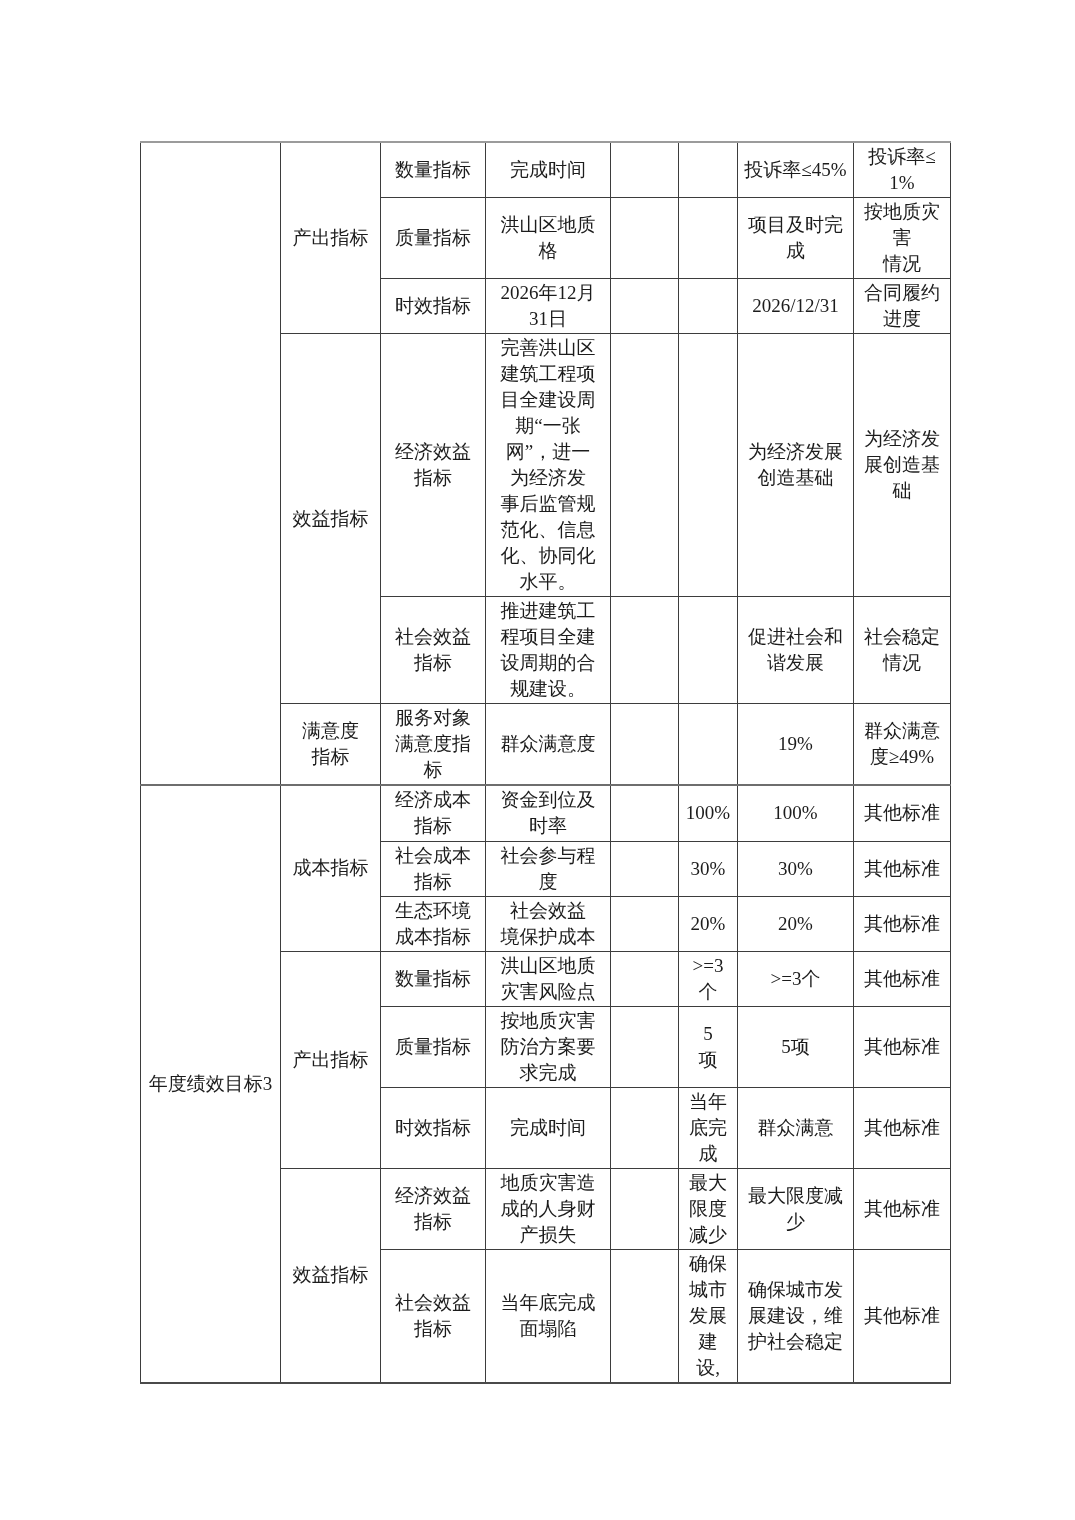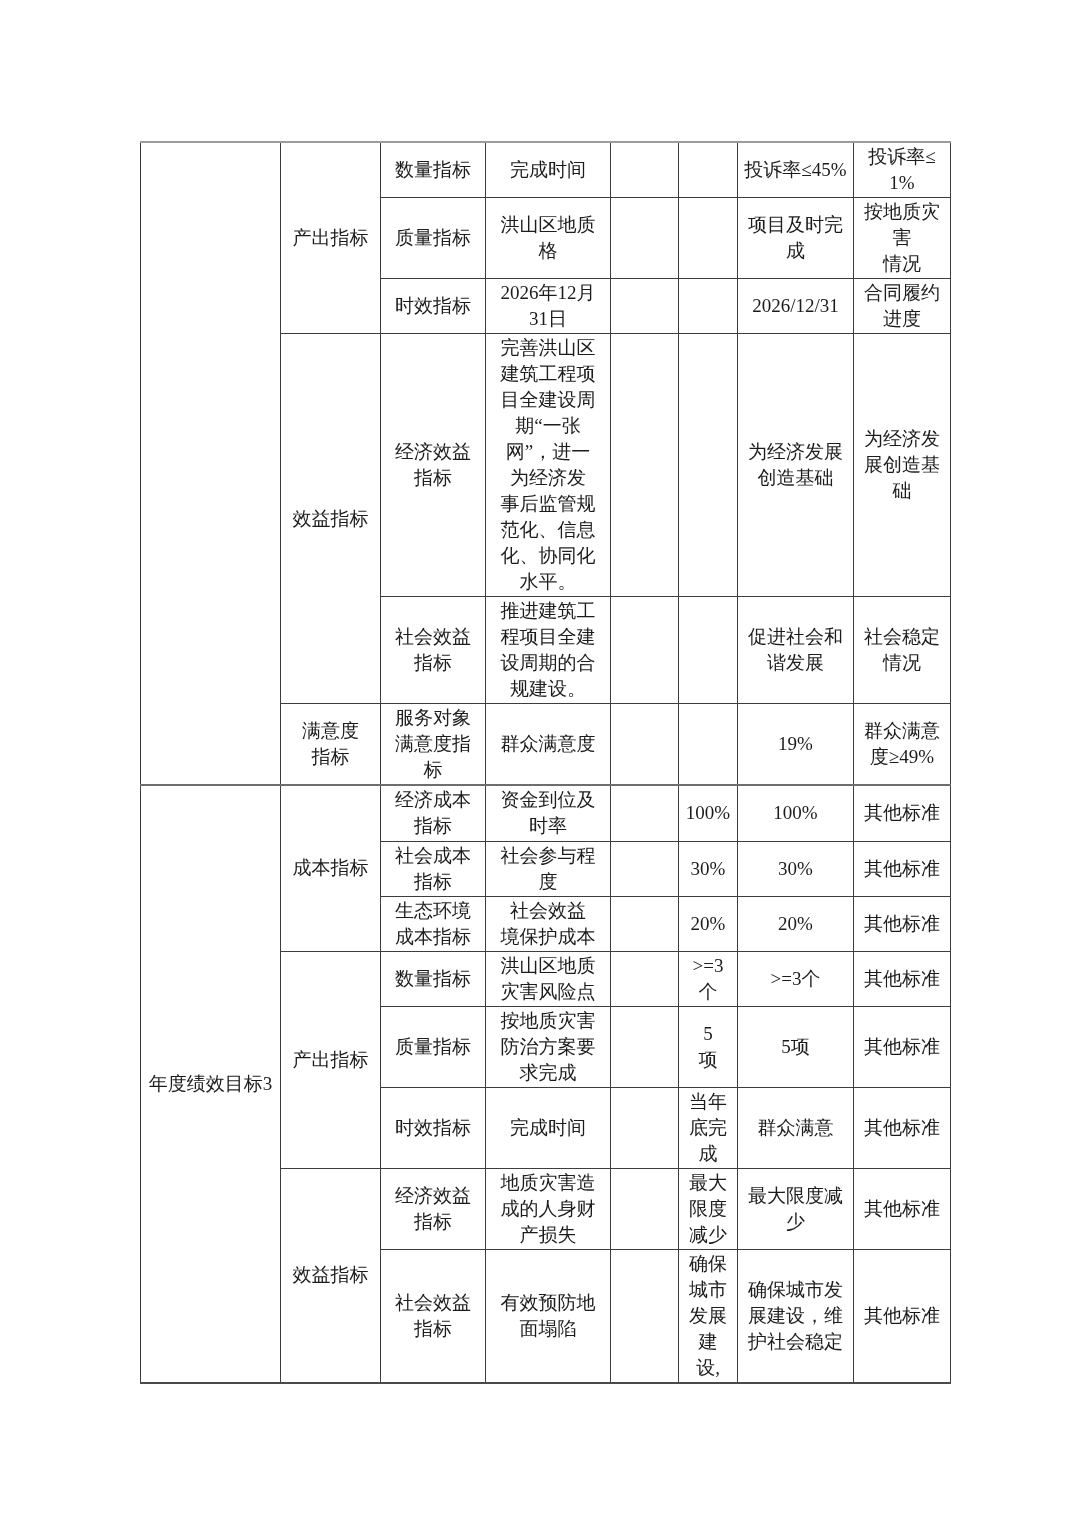--- a/index.html
+++ b/index.html
@@ -221,7 +221,7 @@
       <tr style="height:128px">
         <td>社会效益
 指标</td>
-        <td>有效预防地
+        <td>当年底完成
 面塌陷</td>
         <td></td>
         <td>确保

